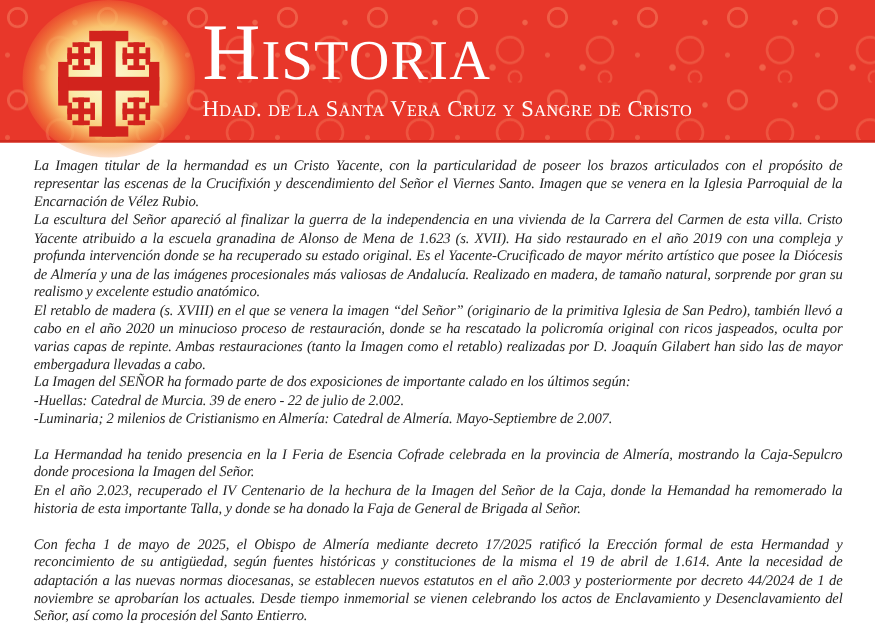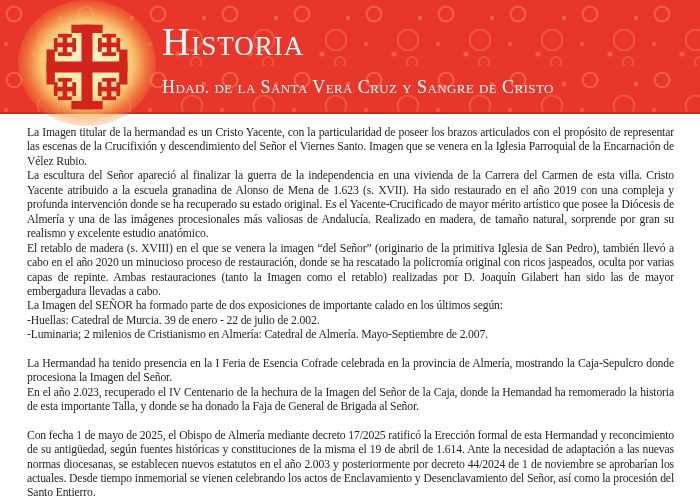--- a/index.html
+++ b/index.html
@@ -67,7 +67,7 @@
     font-family: "Liberation Serif", serif;
     font-variant: small-caps;
     font-weight: 400;
-    font-size: 39px;
+    font-size: 64px;
     line-height: 60px;
     letter-spacing: 1px;
     color: #ffffff;

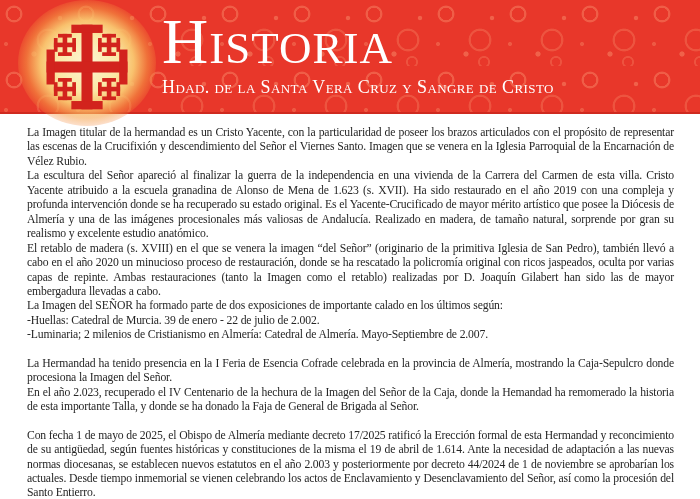--- a/index.html
+++ b/index.html
@@ -96,7 +96,7 @@
     z-index: 1;
   }
   .content .section + .section { margin-top: 14px; }
-  .content p { margin: 0; }
+  .content p { margin: 0; font-style: italic; }
 </style>
 </head>
 <body>

